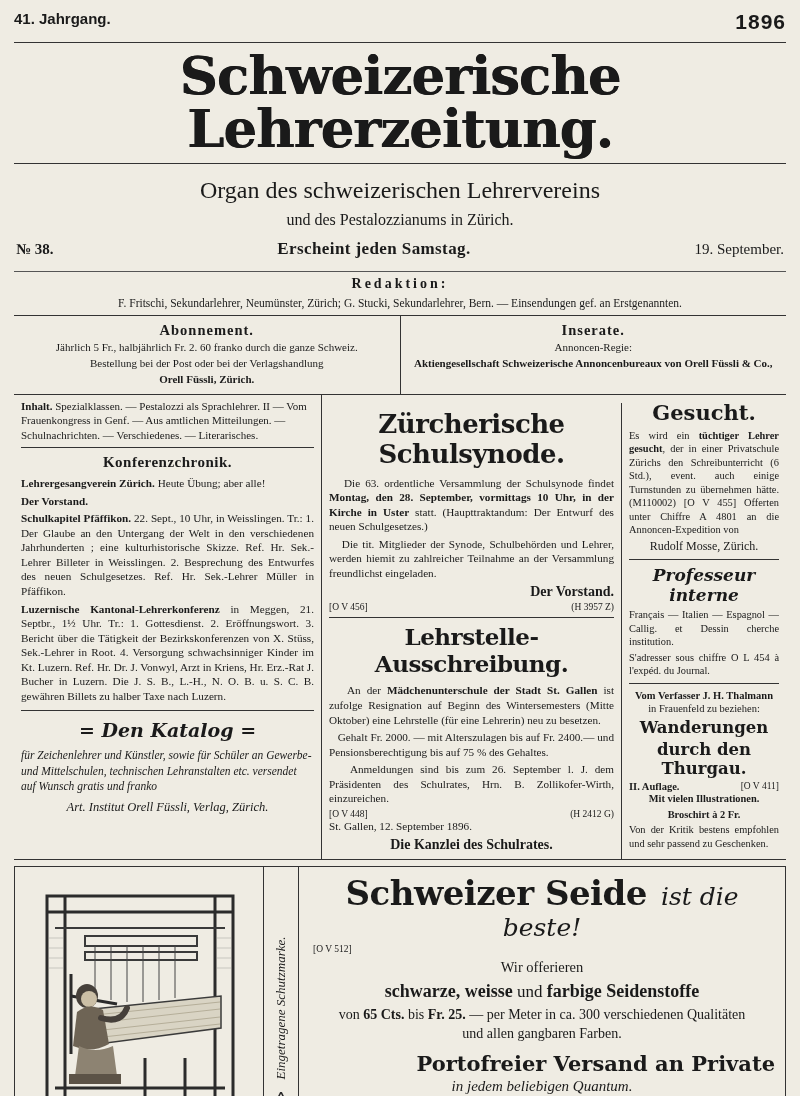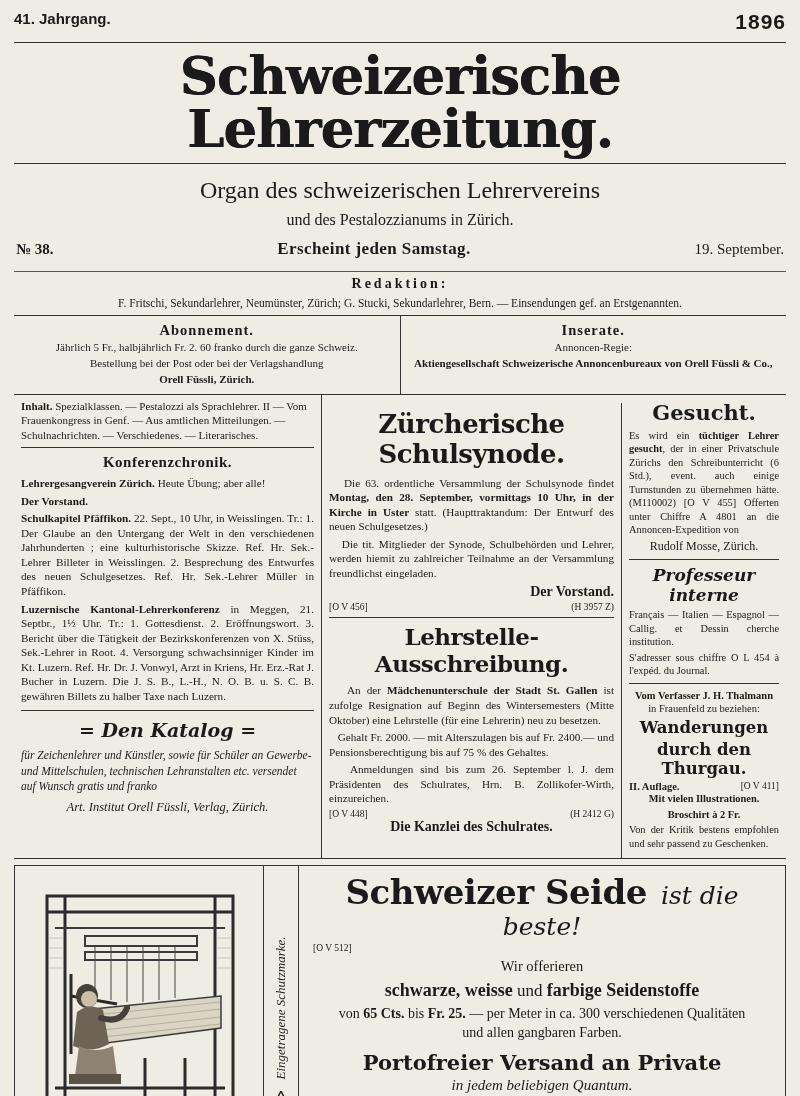--- a/index.html
+++ b/index.html
@@ -256,6 +256,7 @@
         <span>[O V 448]</span>
         <span>(H 2412 G)</span>
       </div>
+      <p class="center">St. Gallen, 12. September 1896.</p>
       <div class="center" style="font-weight:bold;font-size:14px;text-align:center;">Die Kanzlei des Schulrates.</div>
     </div>
 

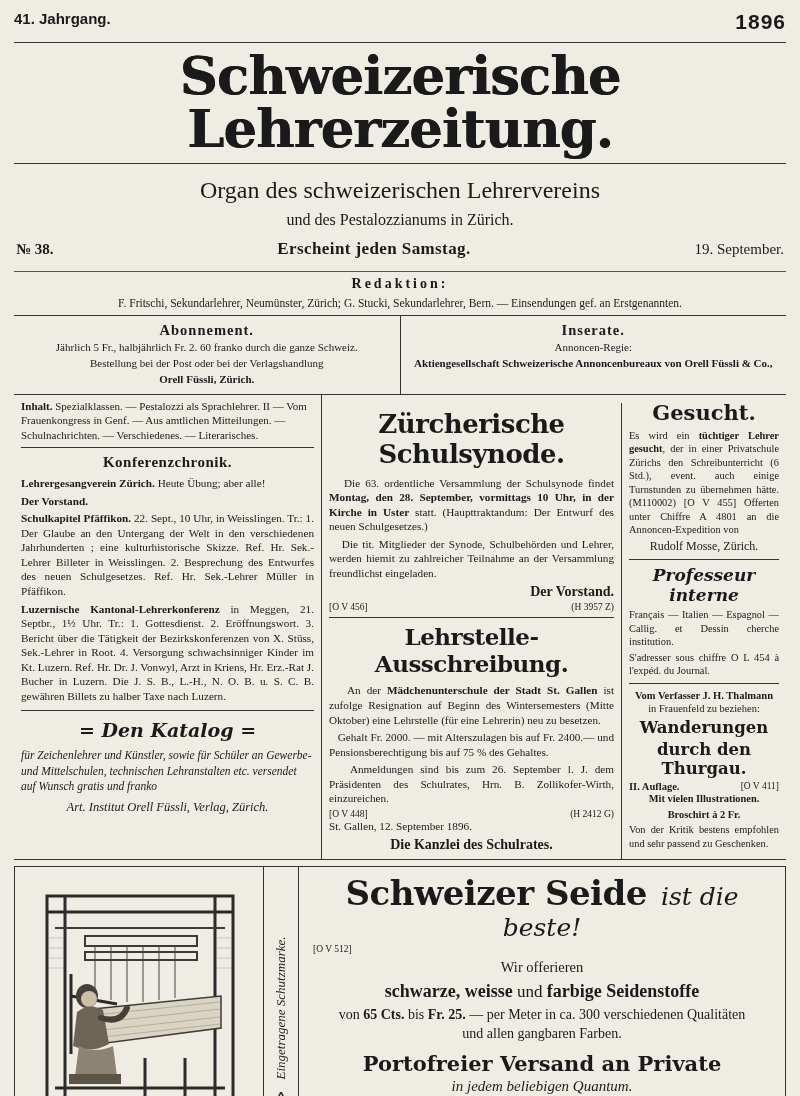--- a/index.html
+++ b/index.html
@@ -156,7 +156,7 @@
   .adline1 .reg{font-weight:normal;font-size:17px;}
   .adline2{font-size:14px;margin:3px 0;}
   .adline2 b{font-weight:bold;}
-  .adbig{font-size:21px;font-weight:bold;margin:9px 0 2px 0;font-family:"DejaVu Serif", serif;}
+  .adbig{font-size:21px;font-weight:bold;margin:9px 0 2px 0;font-family:"DejaVu Serif", serif;text-align:right;}
   .adquant{font-size:15px;font-style:italic;margin-bottom:5px;}
   .ovcode{font-size:9.5px;text-align:left;margin:2px 0 0 4px;}
 </style>

